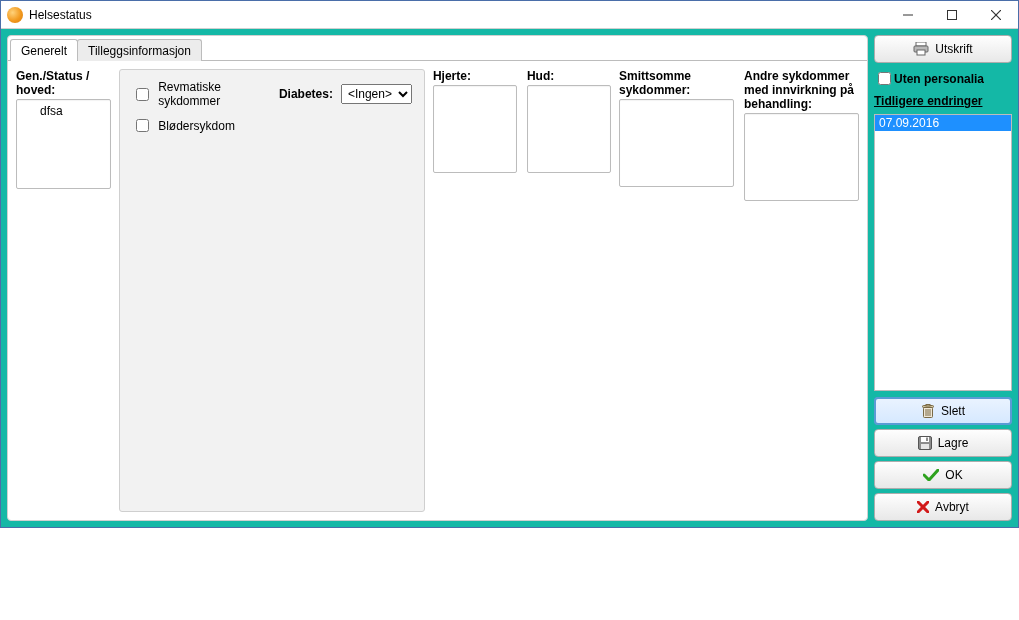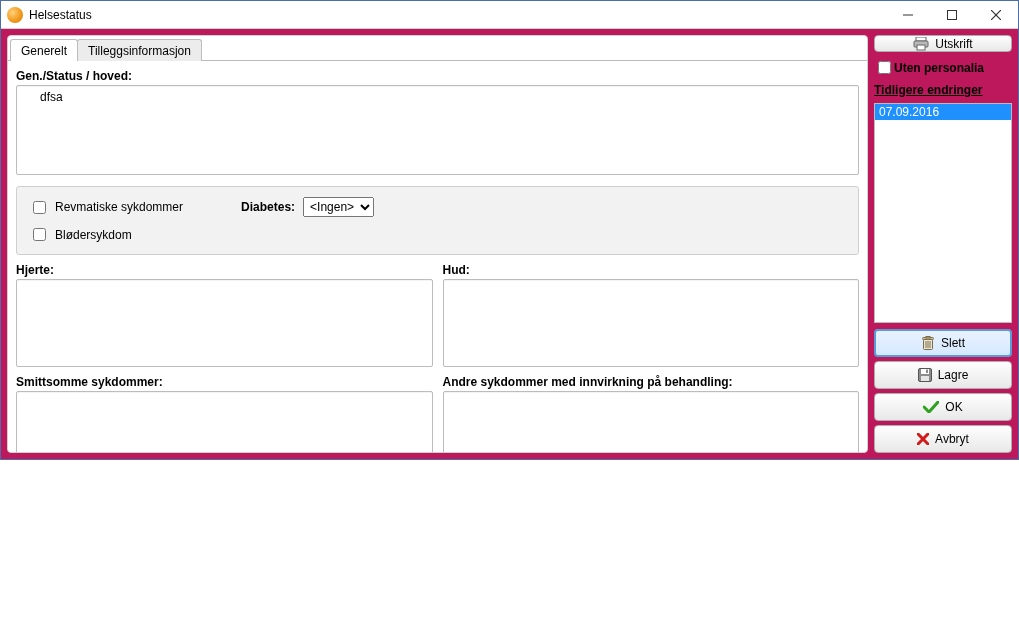--- a/index.html
+++ b/index.html
@@ -5,7 +5,7 @@
   * { box-sizing: border-box; }
   html, body { margin:0; padding:0; height:100%; }
   body { font-family: "Segoe UI", Tahoma, Arial, sans-serif; font-size:12px; background:#fff; color:#000; }
-  .window { width:1019px; height:460px; border:1px solid #4a6ea9; display:flex; flex-direction:column; background:#be185d; }
+  .window { width:1019px; height:528px; border:1px solid #4a6ea9; display:flex; flex-direction:column; background:#14b8a6; }
   .titlebar { height:28px; display:flex; align-items:center; padding:0 0 0 6px; border-bottom:1px solid #d0d0d0; background:#fff; }
   .titlebar .app-icon { width:16px; height:16px; border-radius:50%; background:radial-gradient(circle at 35% 35%, #ffd27a 0%, #f29a1f 55%, #d87a0a 100%); margin-right:6px; flex:0 0 auto; }
   .titlebar .title { flex:1; font-size:12px; }

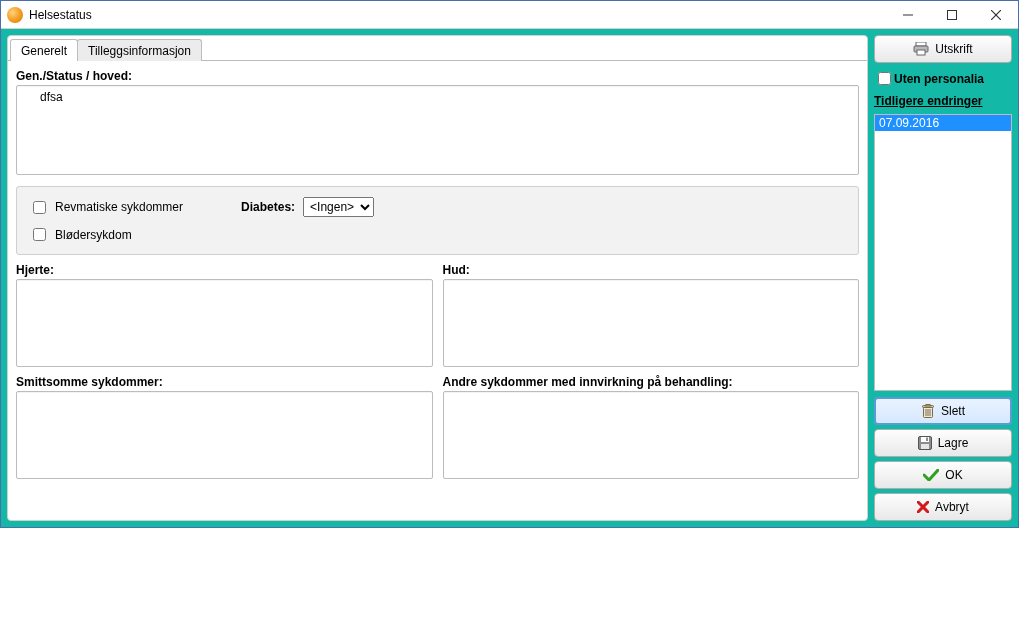--- a/index.html
+++ b/index.html
@@ -17,7 +17,7 @@
   .tabs { display:flex; align-items:flex-end; height:24px; padding-left:2px; }
   .tab { padding:4px 10px 3px 10px; border:1px solid #bcbcbc; border-bottom:none; background:#ececec; border-top-left-radius:3px; border-top-right-radius:3px; font-size:12px; margin-right:-1px; position:relative; top:1px; cursor:default; }
   .tab.active { background:#fff; z-index:2; }
-  .tab-inner { flex:1; border-top:1px solid #bcbcbc; margin-top:0; padding:8px; display:flex; flex-direction:column; gap:8px; min-height:0; overflow:hidden; }
+  .tab-inner { flex:1; border-top:1px solid #bcbcbc; margin-top:0; padding:8px; display:flex; flex-direction:row; gap:8px; min-height:0; overflow:hidden; }
   .field-label { font-weight:bold; font-size:12px; margin-bottom:2px; }
   .textarea { width:100%; resize:none; font-family:inherit; font-size:12px; padding:4px 6px; border:1px solid #bcbcbc; border-radius:2px; box-shadow:inset 0 1px 1px rgba(0,0,0,.05); }
   .ta-large { height:90px;padding-left:23px; }

